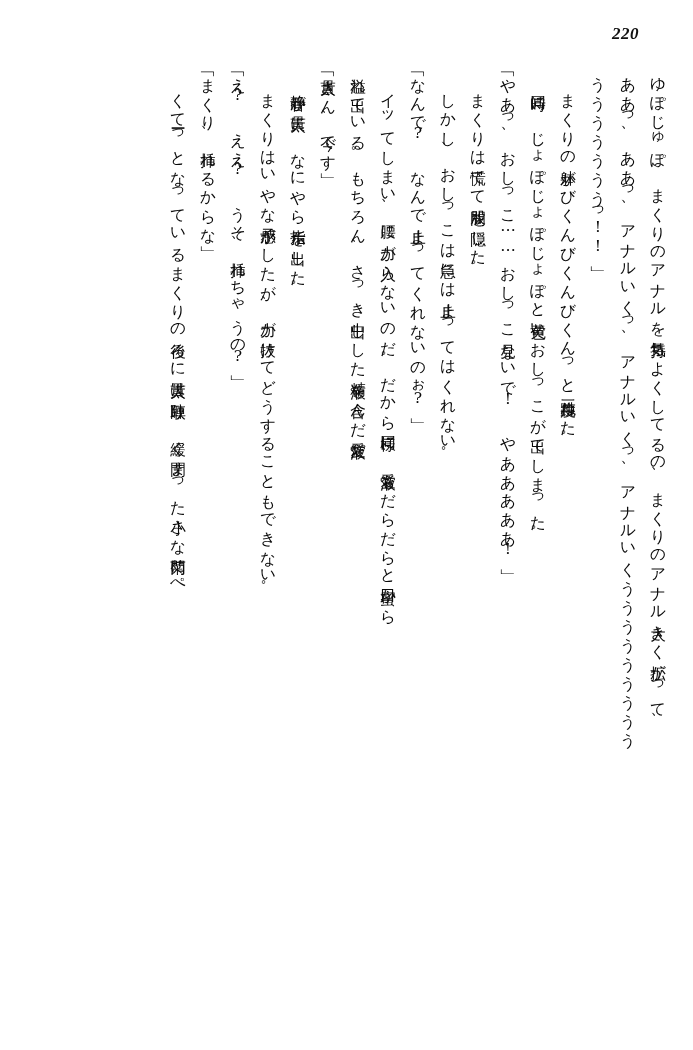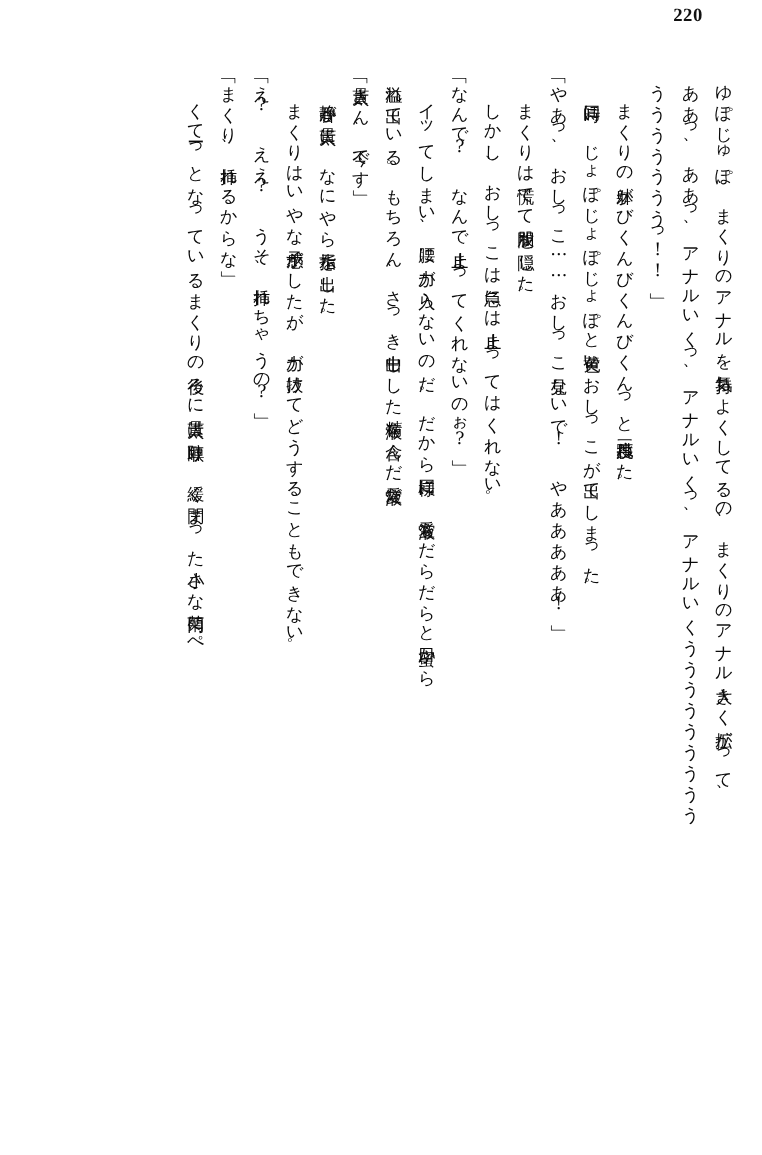--- a/index.html
+++ b/index.html
@@ -23,10 +23,11 @@
   }
   .page-number {
     position: absolute;
-    top: 4px;
+    top: 24px;
     right: 54px;
     font-family: "Liberation Serif", "DejaVu Serif", serif;
     font-weight: bold;
+    font-style: italic;
     font-size: 17px;
     letter-spacing: 0.5px;
     color: #111;

